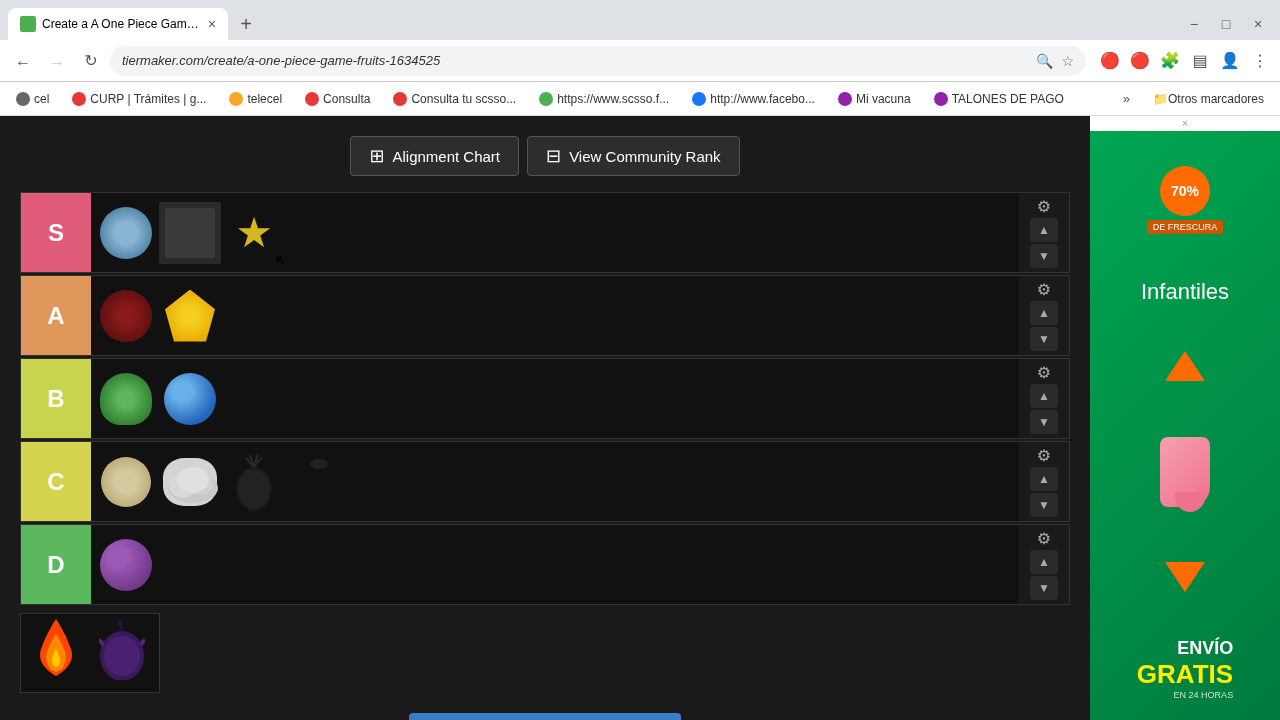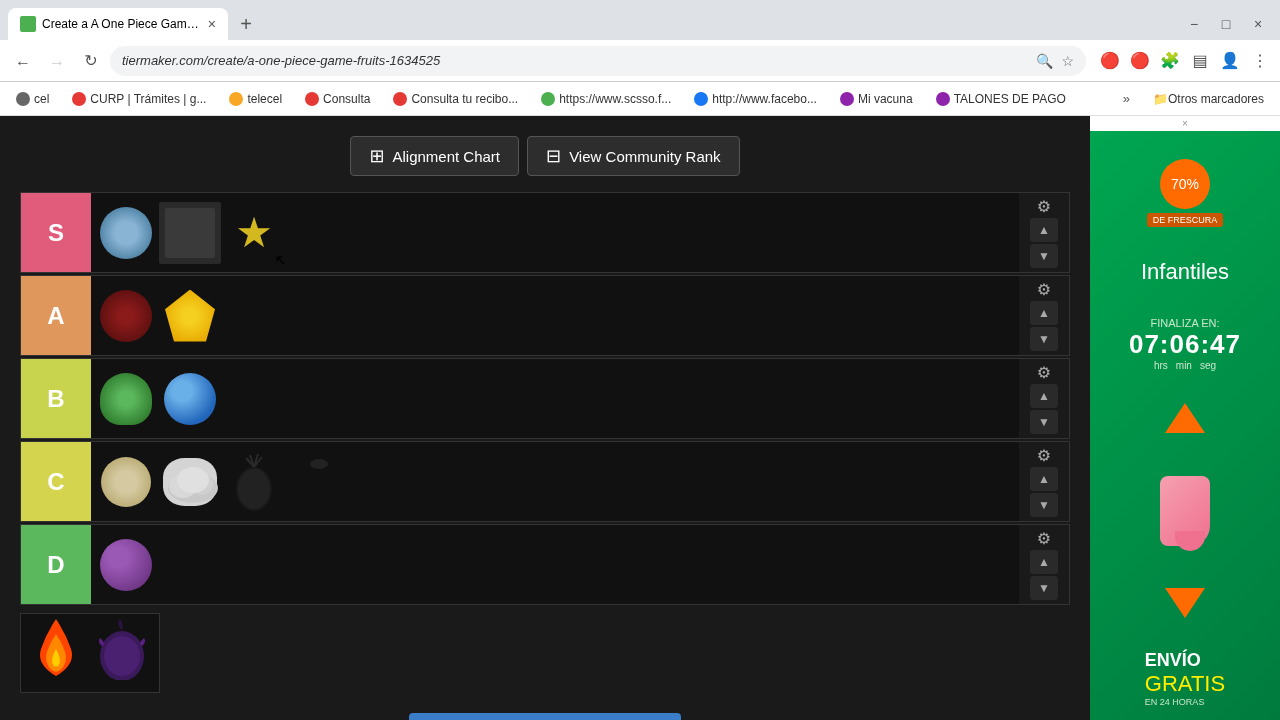--- a/index.html
+++ b/index.html
@@ -137,7 +137,7 @@
     </div>
     <div class="bookmark-item">
       <span class="bookmark-dot" style="background:#e53935;"></span>
-      <span>Consulta tu recibo...</span>
+      <span>Consulta tu scsso...</span>
     </div>
     <div class="bookmark-item">
       <span class="bookmark-dot" style="background:#4CAF50;"></span>

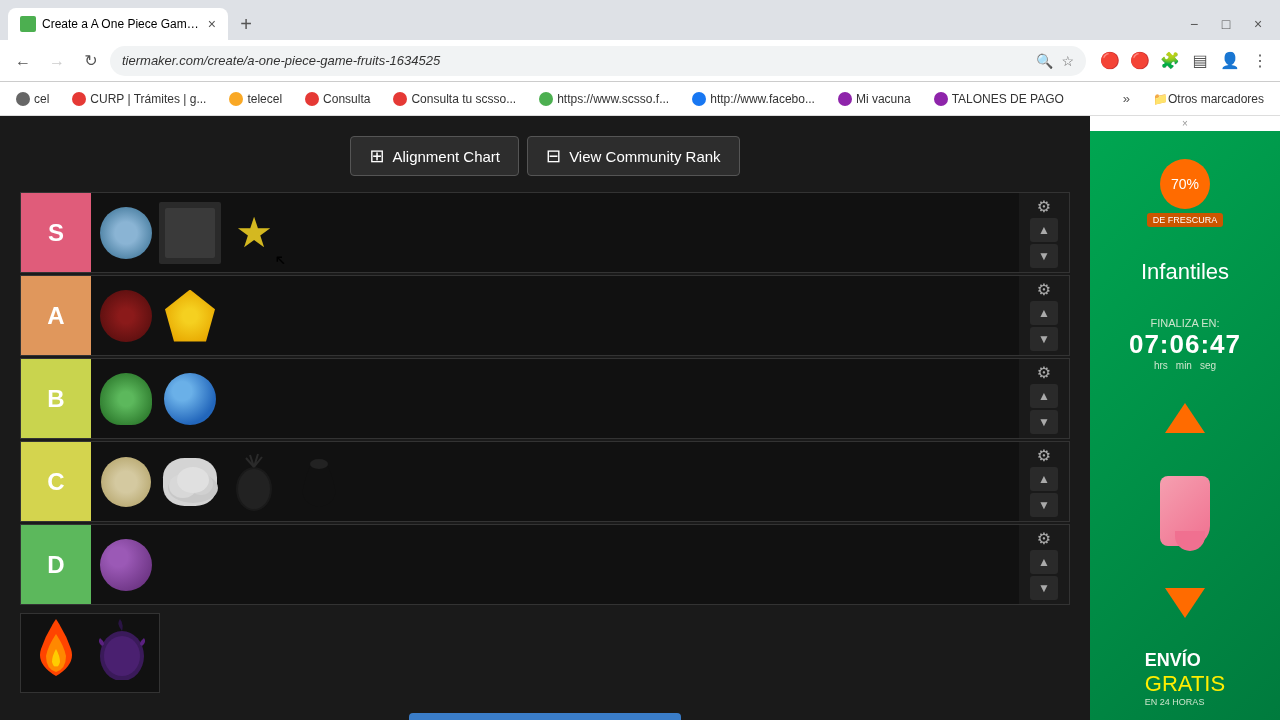--- a/index.html
+++ b/index.html
@@ -336,7 +336,7 @@
         <div style="display:flex;flex-direction:column;align-items:center;">
           <div class="ad-badge">
             <div style="text-align:center;">
-              <div style="font-size:14px;font-weight:normal;">70%</div>
+              <div style="font-size:14px;font-weight:bold;">70%</div>
             </div>
           </div>
           <div class="ad-badge-sub">DE FRESCURA</div>

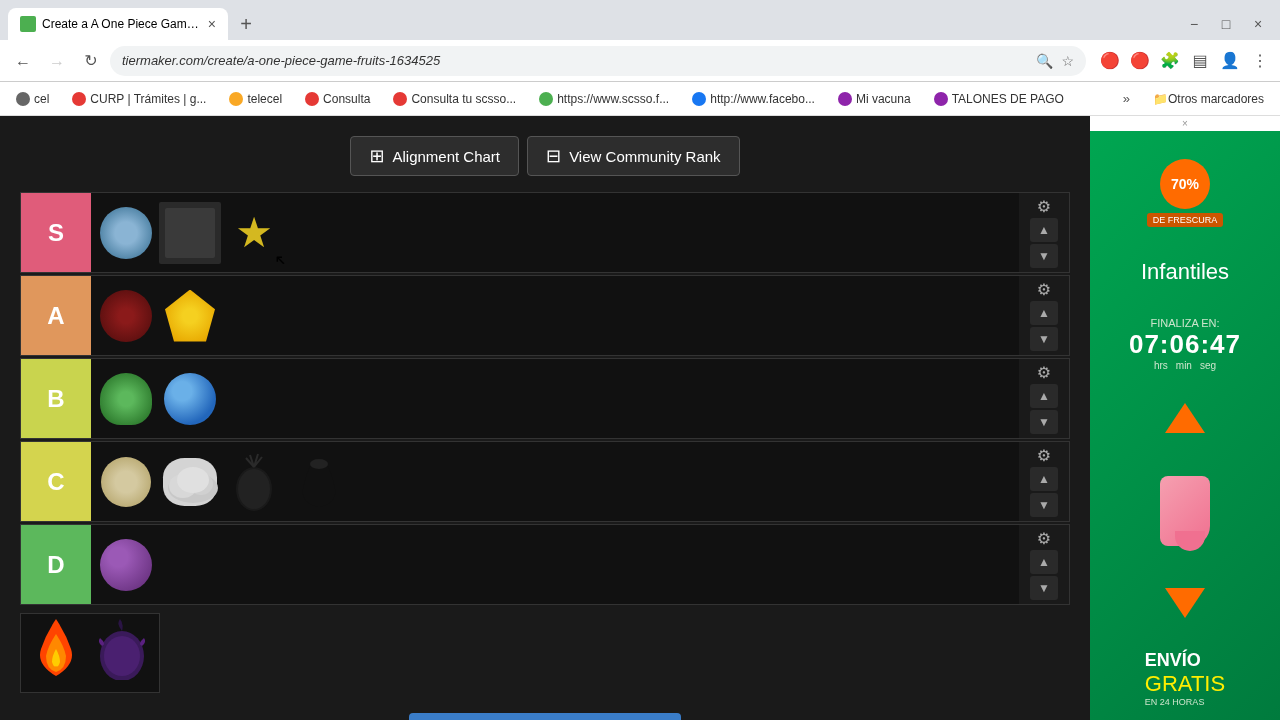--- a/index.html
+++ b/index.html
@@ -344,15 +344,6 @@
 
         <div class="ad-title">Infantiles</div>
 
-        <div style="text-align:center;">
-          <div class="ad-timer-label">FINALIZA EN:</div>
-          <div class="ad-timer">07:06:47</div>
-          <div class="ad-timer-units">
-            <span>hrs</span>
-            <span>min</span>
-            <span>seg</span>
-          </div>
-        </div>
 
         <div class="ad-triangle-up"></div>
 

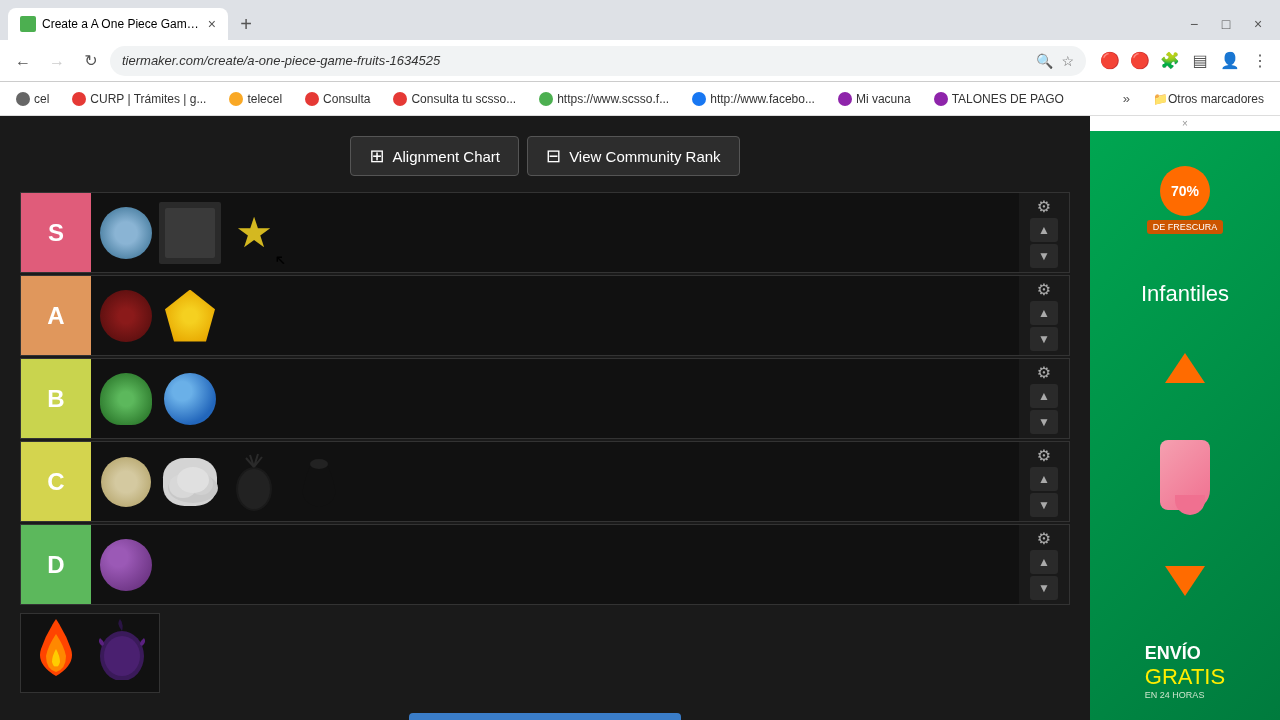--- a/index.html
+++ b/index.html
@@ -354,7 +354,7 @@
 
         <div class="ad-triangle-down"></div>
 
-        <div style="text-align:left;">
+        <div style="text-align:right;">
           <div class="ad-envio">ENVÍO</div>
           <div class="ad-gratis">GRATIS</div>
           <div class="ad-delivery">EN 24 HORAS</div>

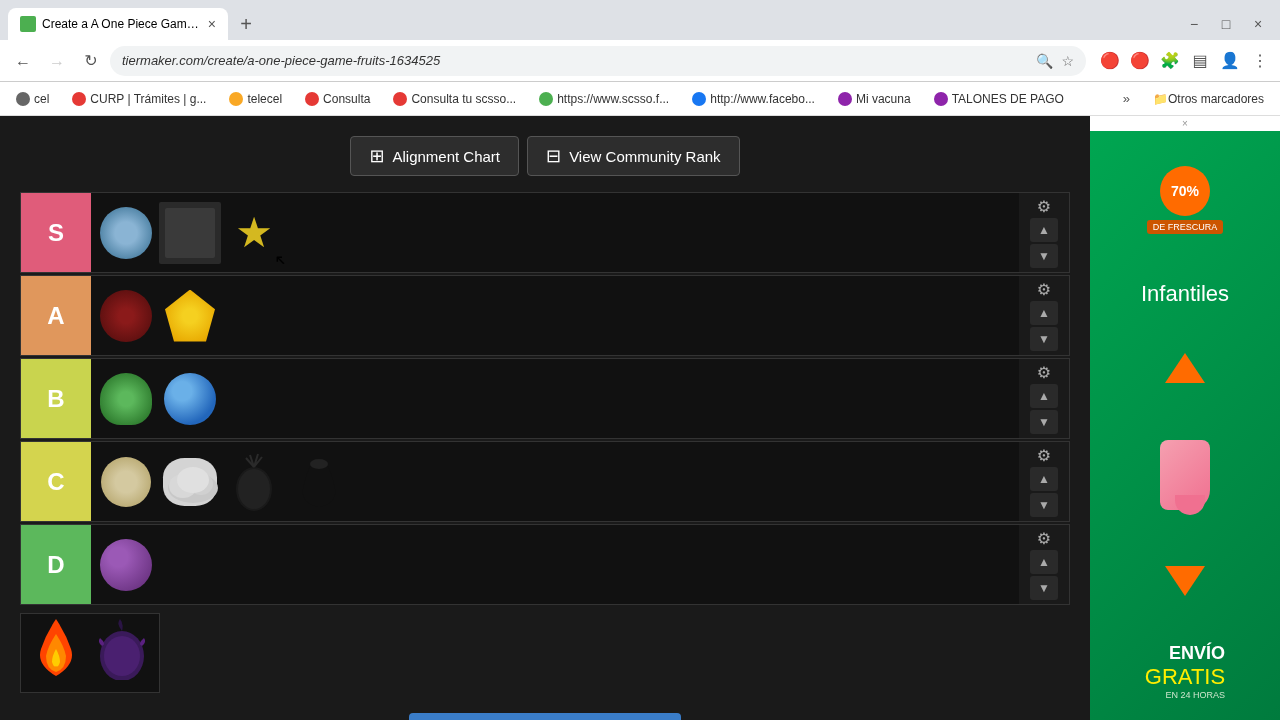--- a/index.html
+++ b/index.html
@@ -75,7 +75,7 @@
     .ad-triangle-up { width: 0; height: 0; border-left: 20px solid transparent; border-right: 20px solid transparent; border-bottom: 30px solid #ff6b00; }
     .ad-triangle-down { width: 0; height: 0; border-left: 20px solid transparent; border-right: 20px solid transparent; border-top: 30px solid #ff6b00; }
     .ad-envio { font-size: 18px; font-weight: bold; }
-    .ad-gratis { font-size: 22px; font-weight: normal; color: #ffee00; }
+    .ad-gratis { font-size: 26px; font-weight: bold; color: #ffee00; }
     .ad-delivery { font-size: 9px; color: #cce5cc; }
     .ad-footer { background: #fff; color: #e0003c; font-size: 13px; padding: 6px; font-weight: bold; text-align: center; width: 100%; }
   </style>

